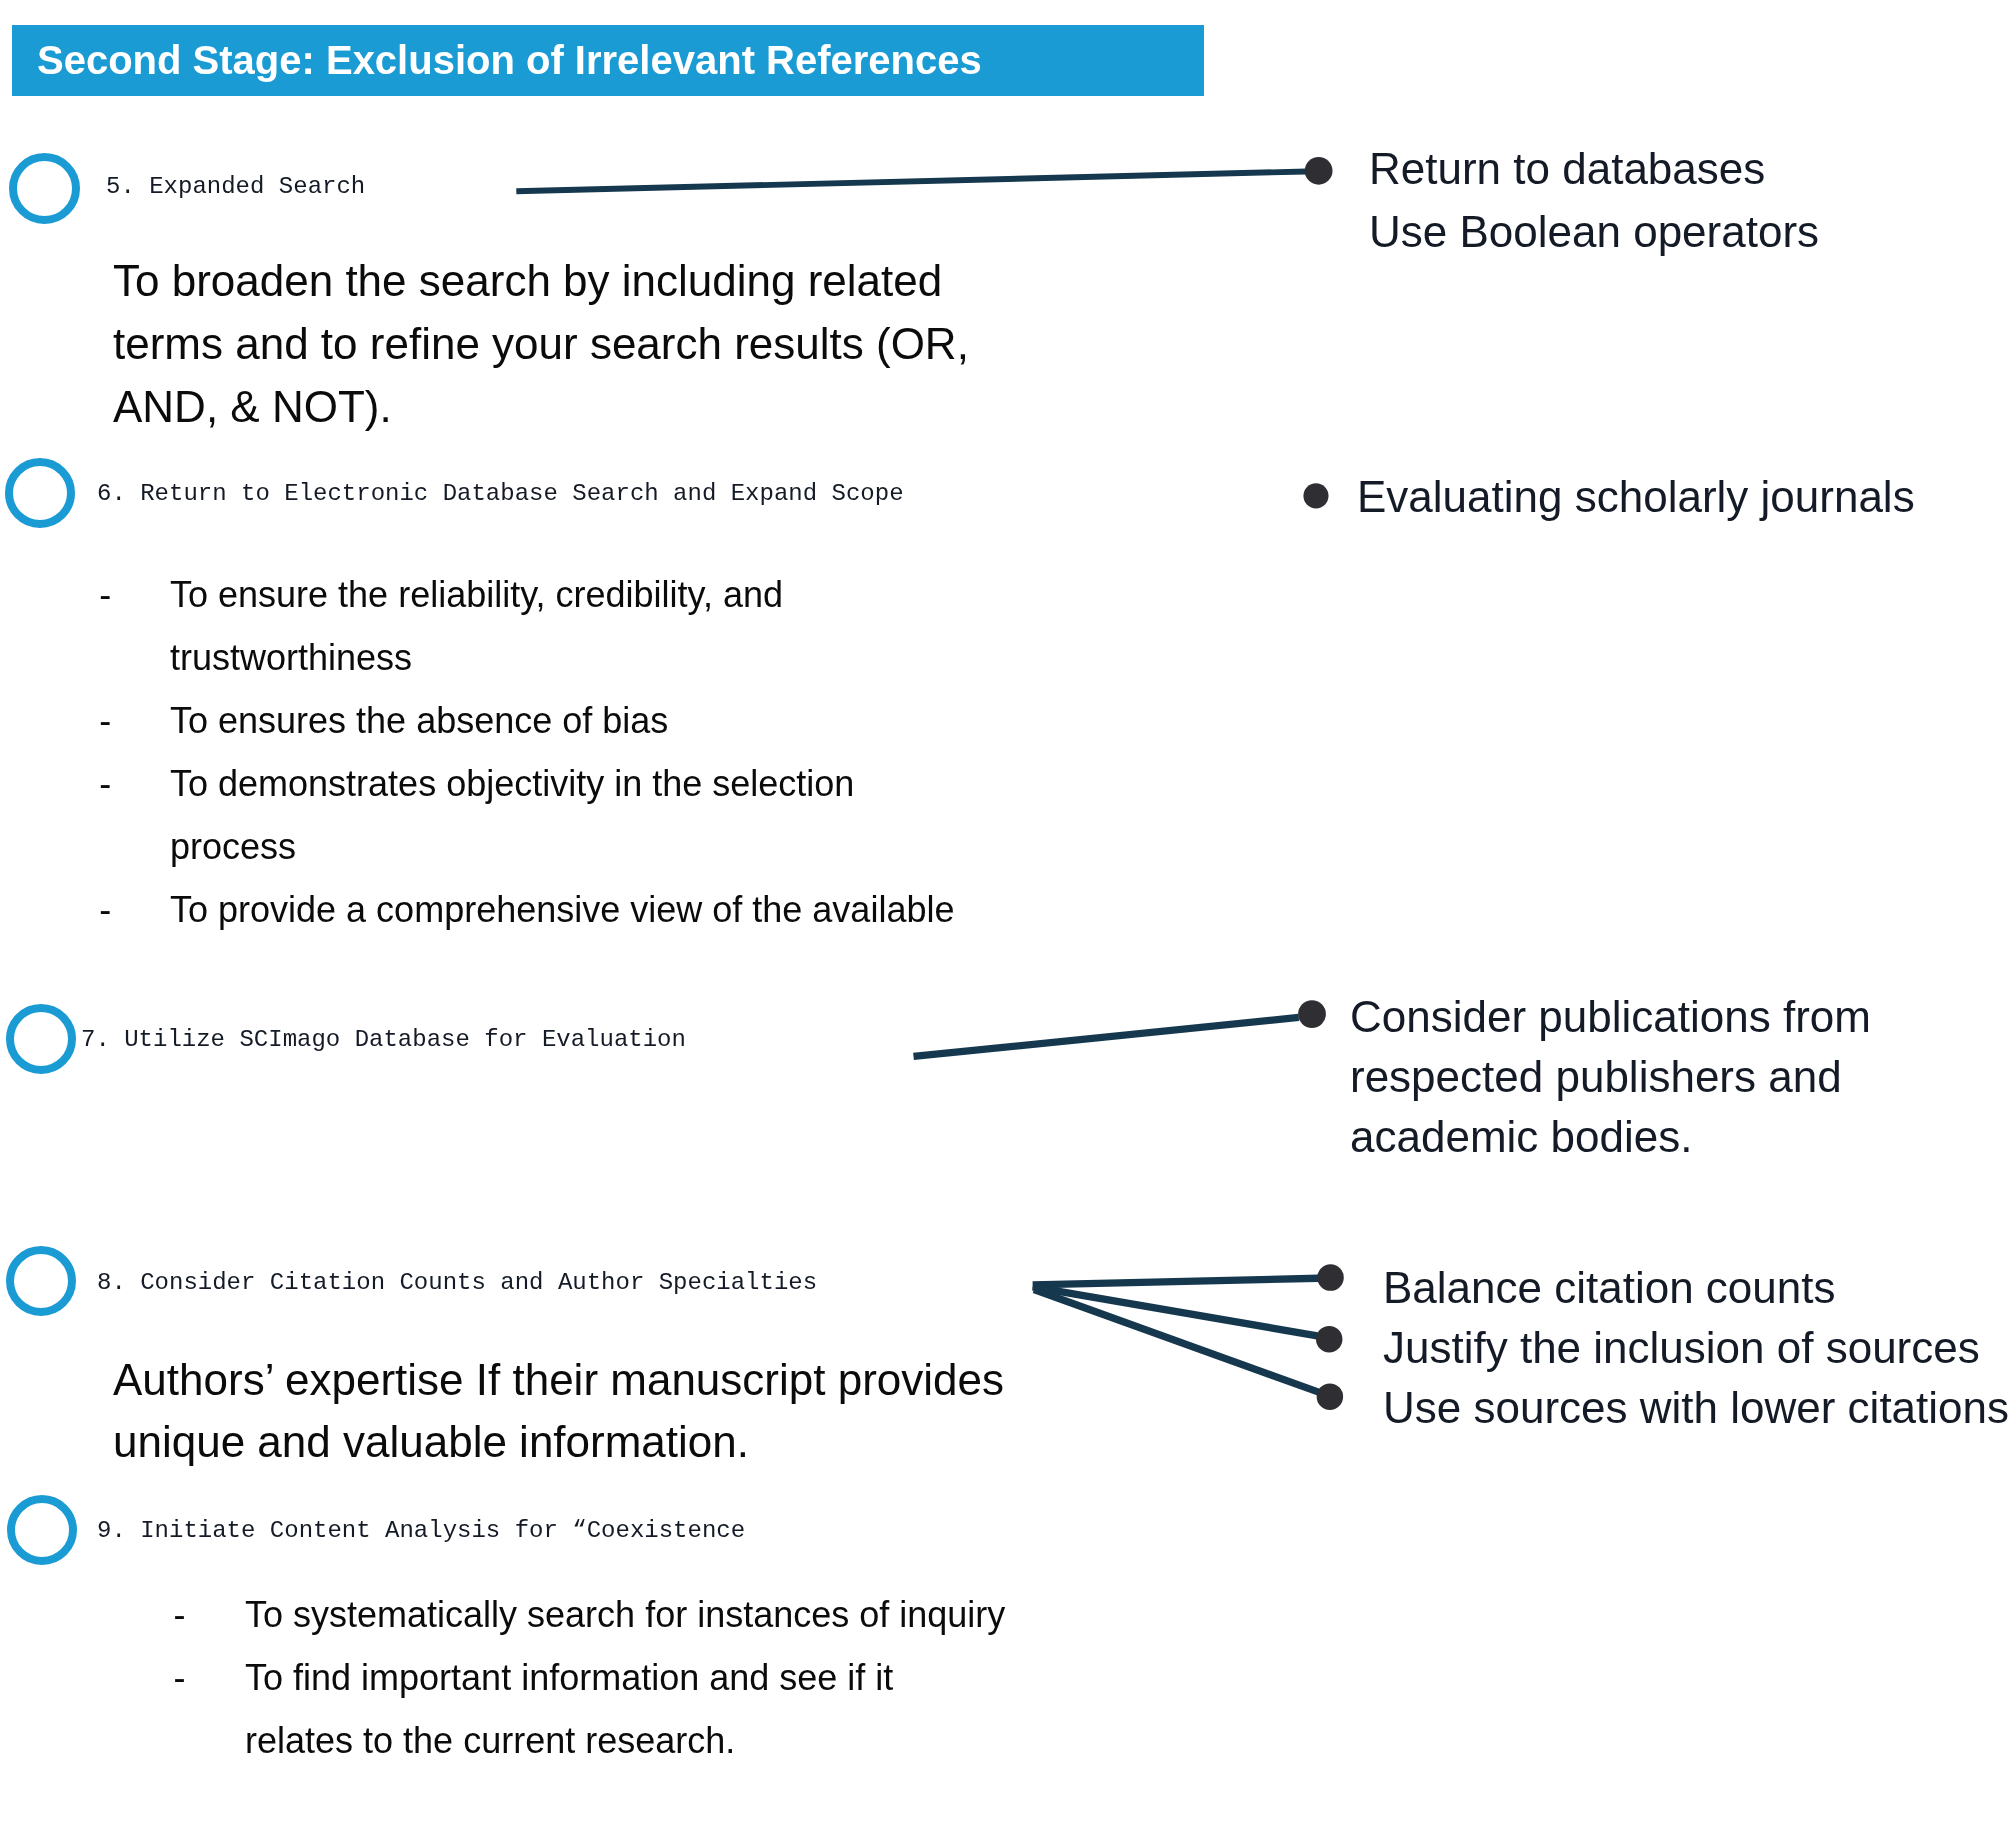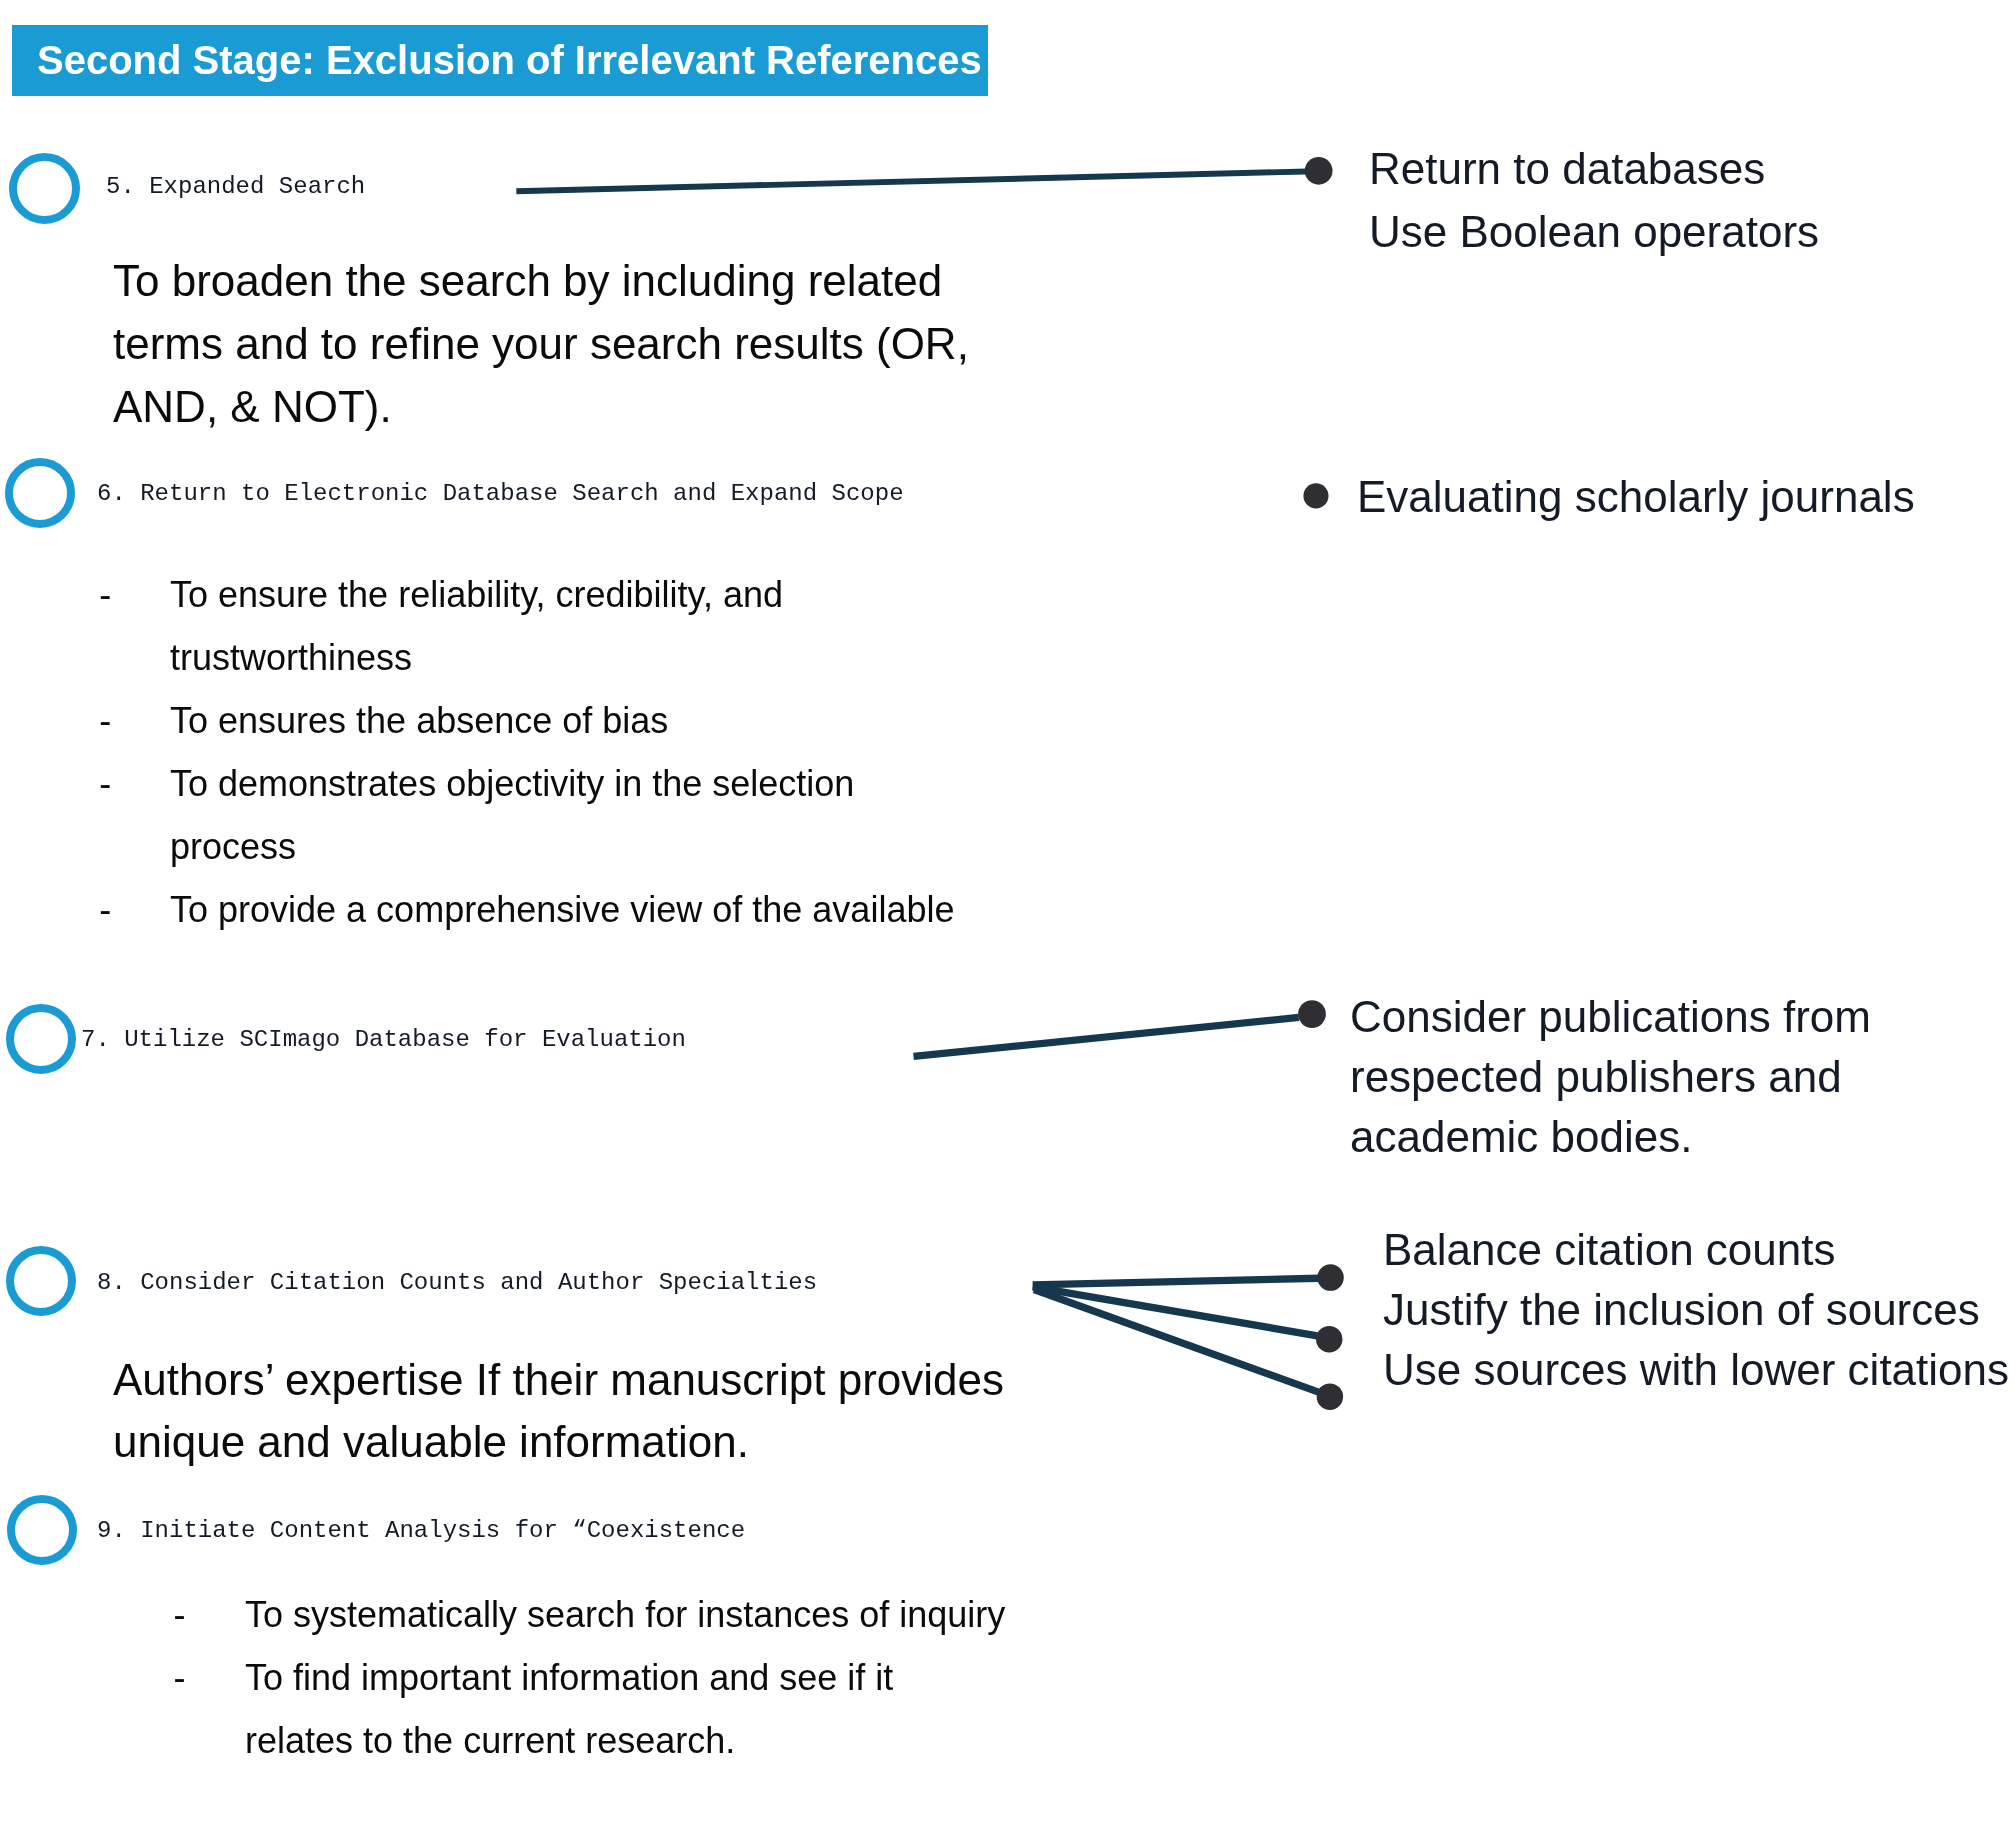--- a/index.html
+++ b/index.html
@@ -17,7 +17,7 @@
     overflow:hidden;font-family:"Liberation Sans",sans-serif;color:var(--body-text);
   }
   .header-banner{
-    position:absolute;left:12px;top:25px;width:976px;height:71px;
+    position:absolute;left:12px;top:25px;width:1192px;height:71px;
     background:var(--accent-blue);color:var(--header-text);
     font-size:40px;font-weight:bold;line-height:71px;padding-left:25px;
     white-space:nowrap;

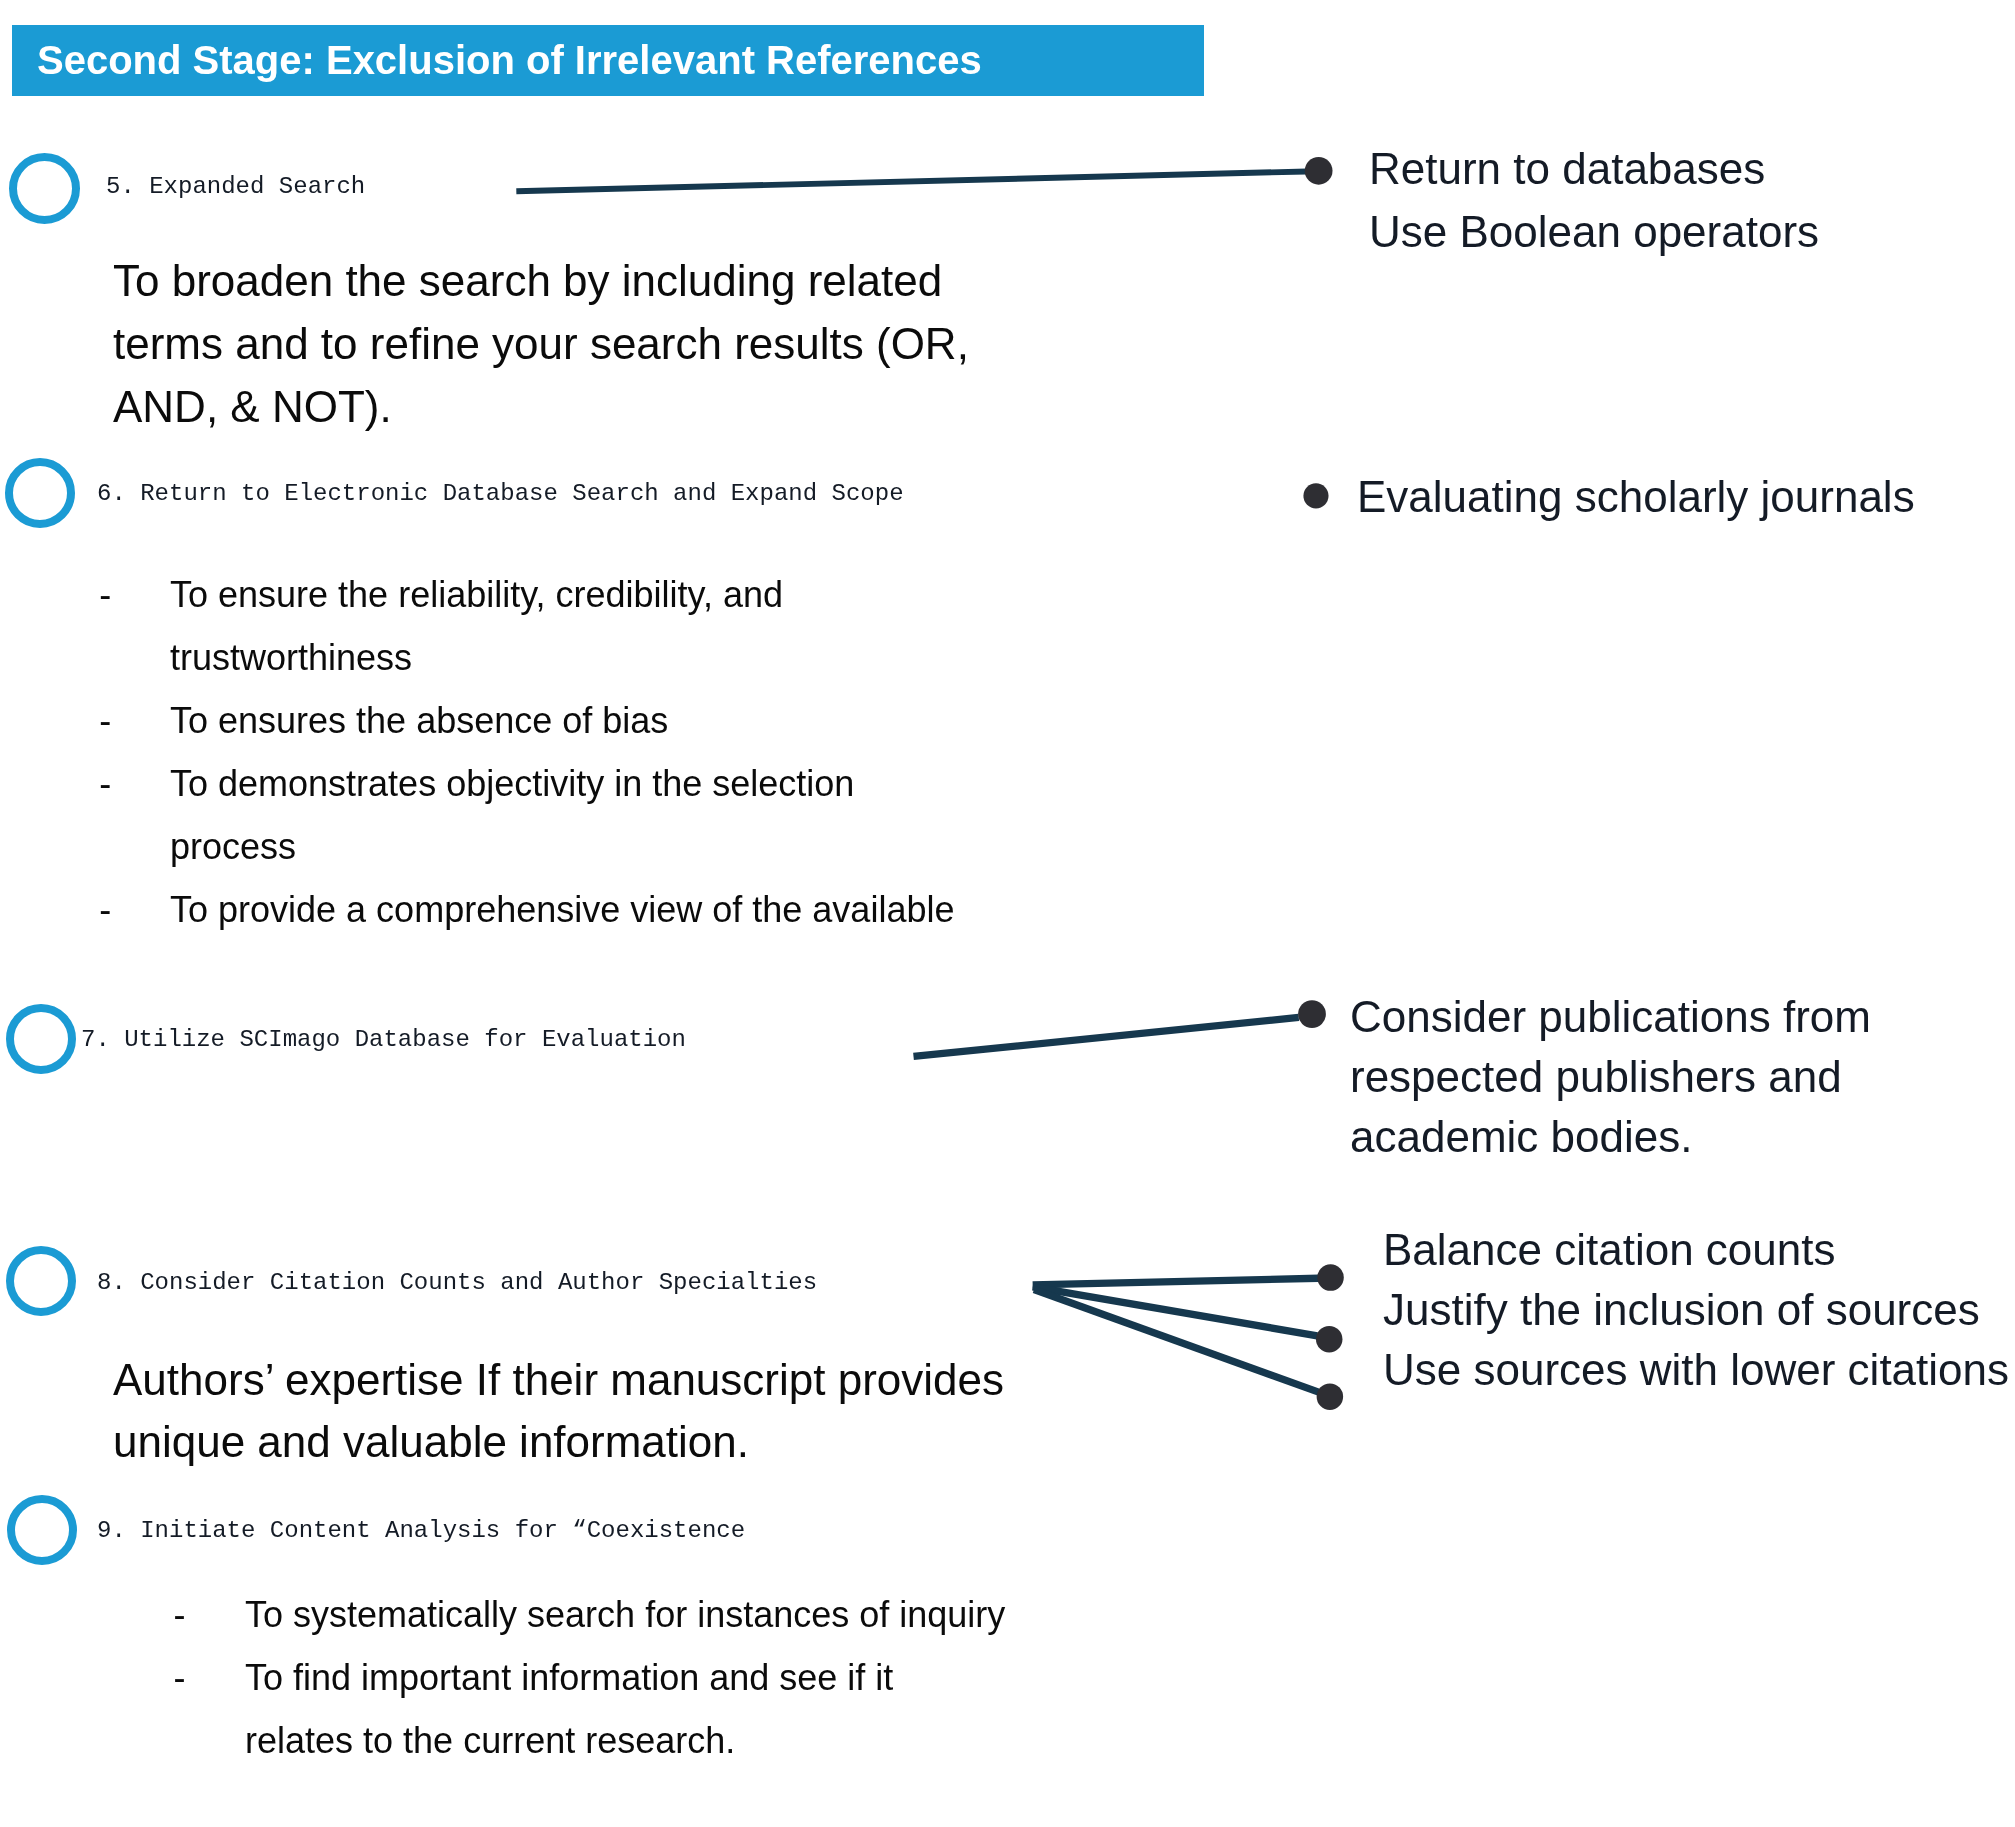--- a/index.html
+++ b/index.html
@@ -136,7 +136,7 @@
       <div class="line">Authors’ expertise If their manuscript provides</div>
       <div class="line">unique and valuable information.</div>
     </div>
-    <div class="tblock callout-text lh91" style="left:1383px;top:1220px;">
+    <div class="tblock callout-text lh91" style="left:1383px;top:1258px;">
       <div class="line">Balance citation counts</div>
       <div class="line">Justify the inclusion of sources</div>
       <div class="line">Use sources with lower citations</div>

